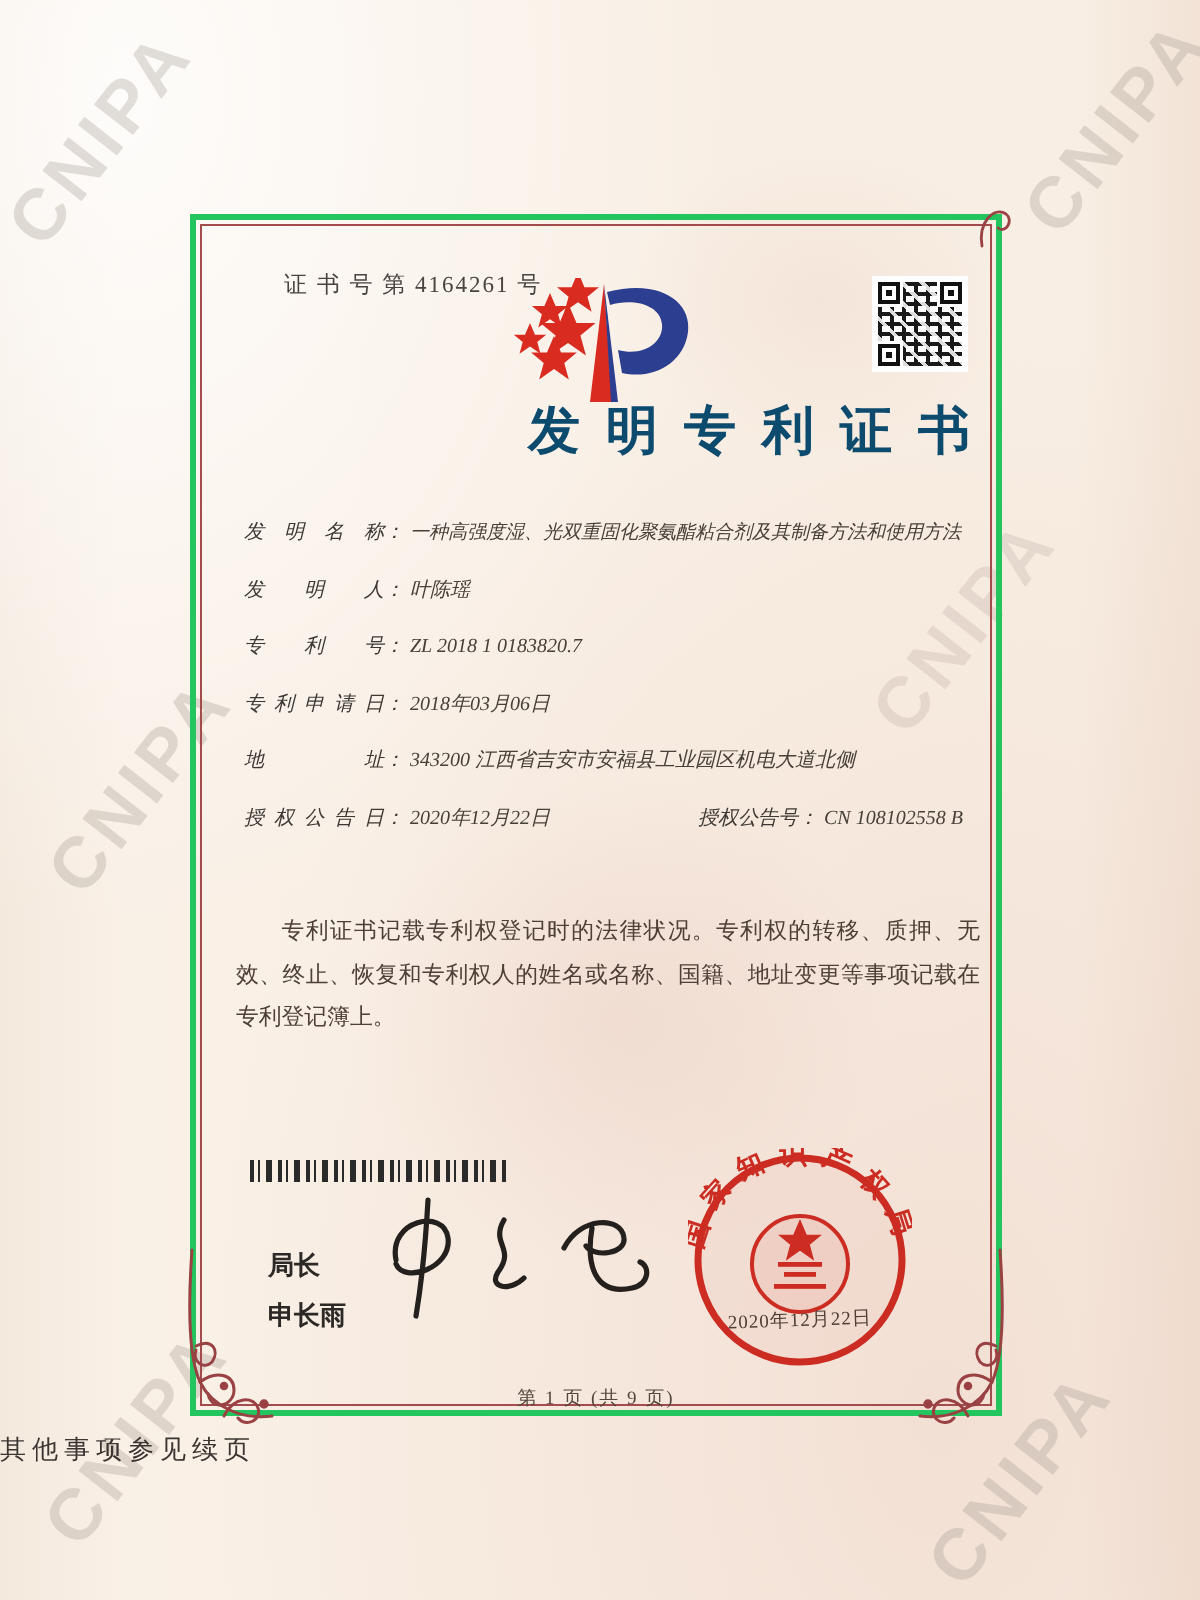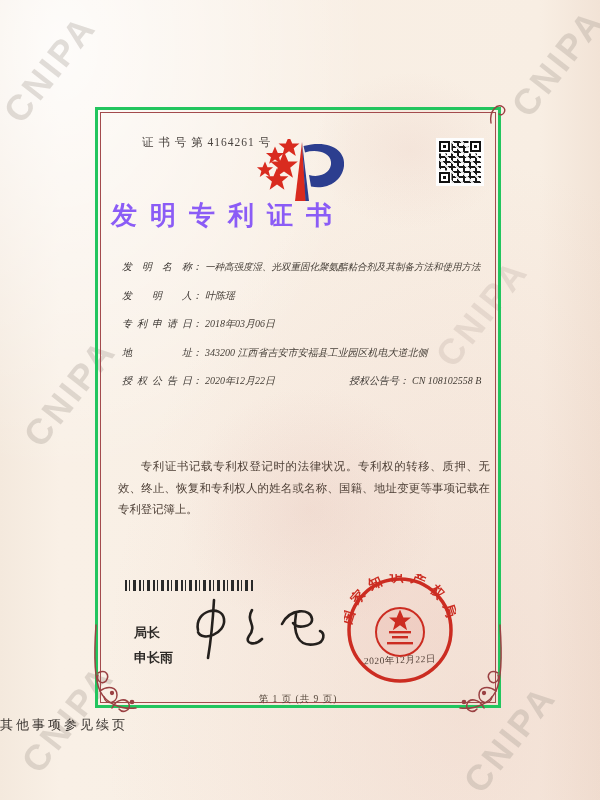--- a/index.html
+++ b/index.html
@@ -64,8 +64,8 @@
   .fp-tl { left:0; top:0; } .fp-tr { right:0; top:0; } .fp-bl { left:0; bottom:0; }
 
   .title {
-    position:absolute; left:0; right:0; top:88px; text-align:left;
-    font-size:26px; font-weight:bold; color:#8b5cf6;
+    position:absolute; left:0; right:0; top:88px; text-align:right;
+    font-size:26px; font-weight:bold; color:#0c4a6e;
     letter-spacing:13px; padding-left:13px;
   }
 

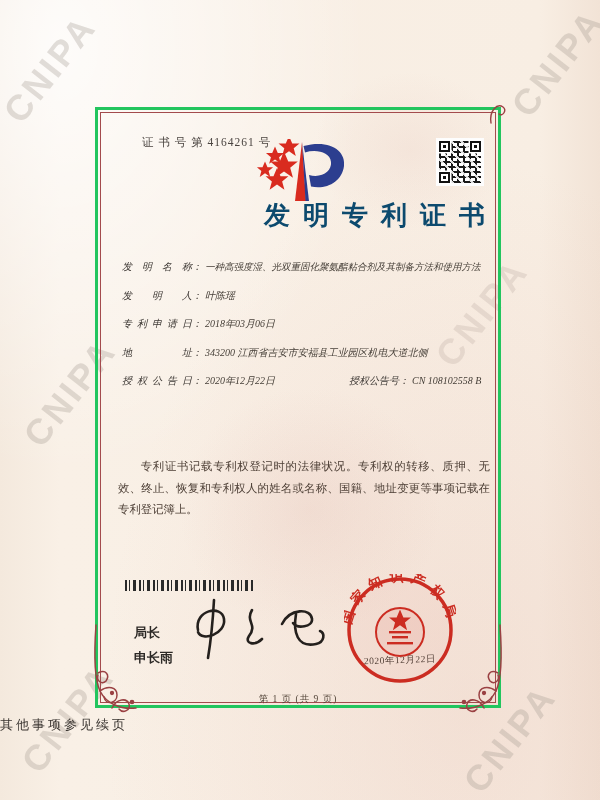--- a/index.html
+++ b/index.html
@@ -162,6 +162,9 @@
       <span class="flabel">发　　明　　人</span><span class="fcolon">：</span><span class="fval">叶陈瑶</span>
     </div>
     <div class="frow">
+      <span class="flabel">专　　利　　号</span><span class="fcolon">：</span><span class="fval">ZL 2018 1 0183820.7</span>
+    </div>
+    <div class="frow">
       <span class="flabel">专利申请日</span><span class="fcolon">：</span><span class="fval">2018年03月06日</span>
     </div>
     <div class="frow">

